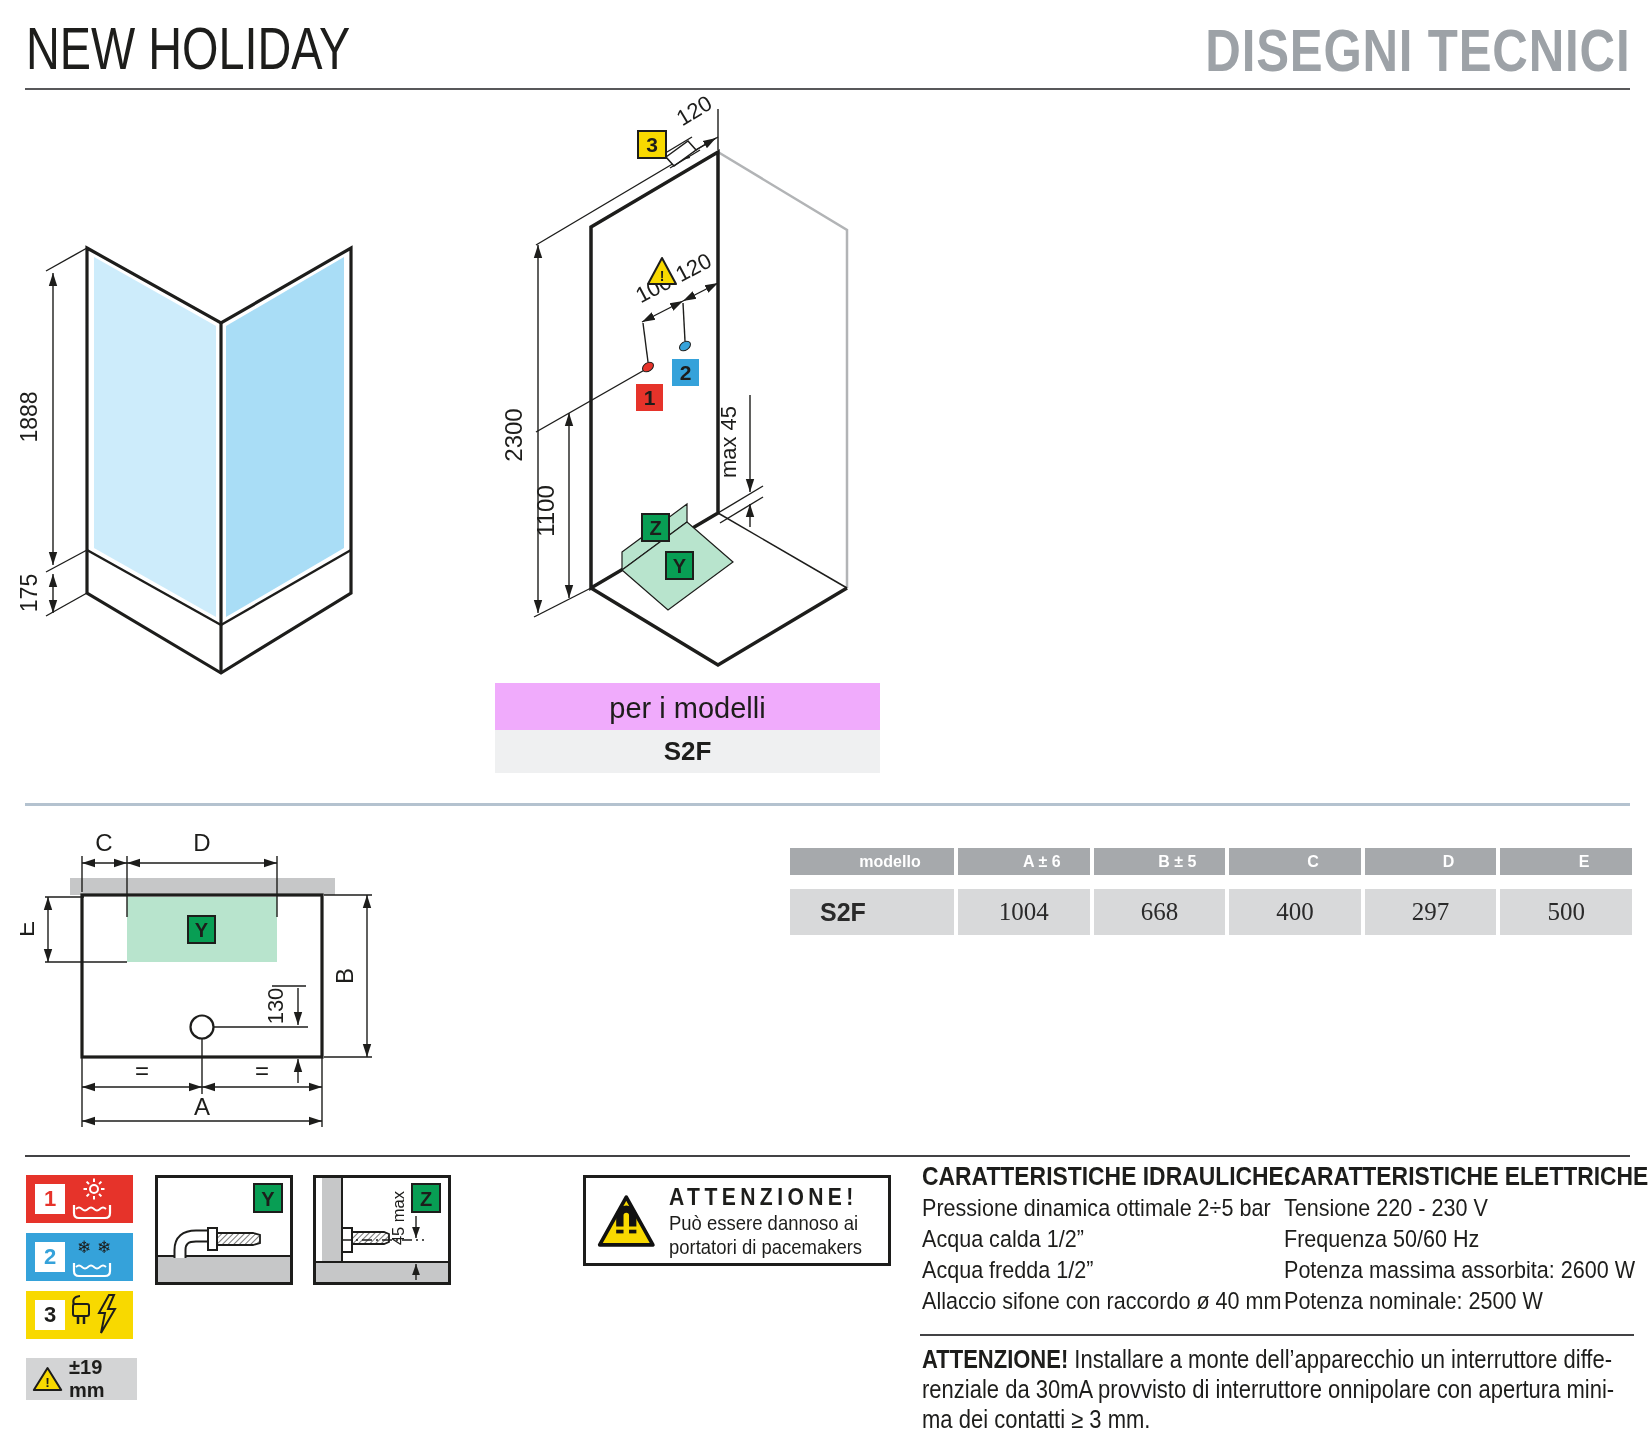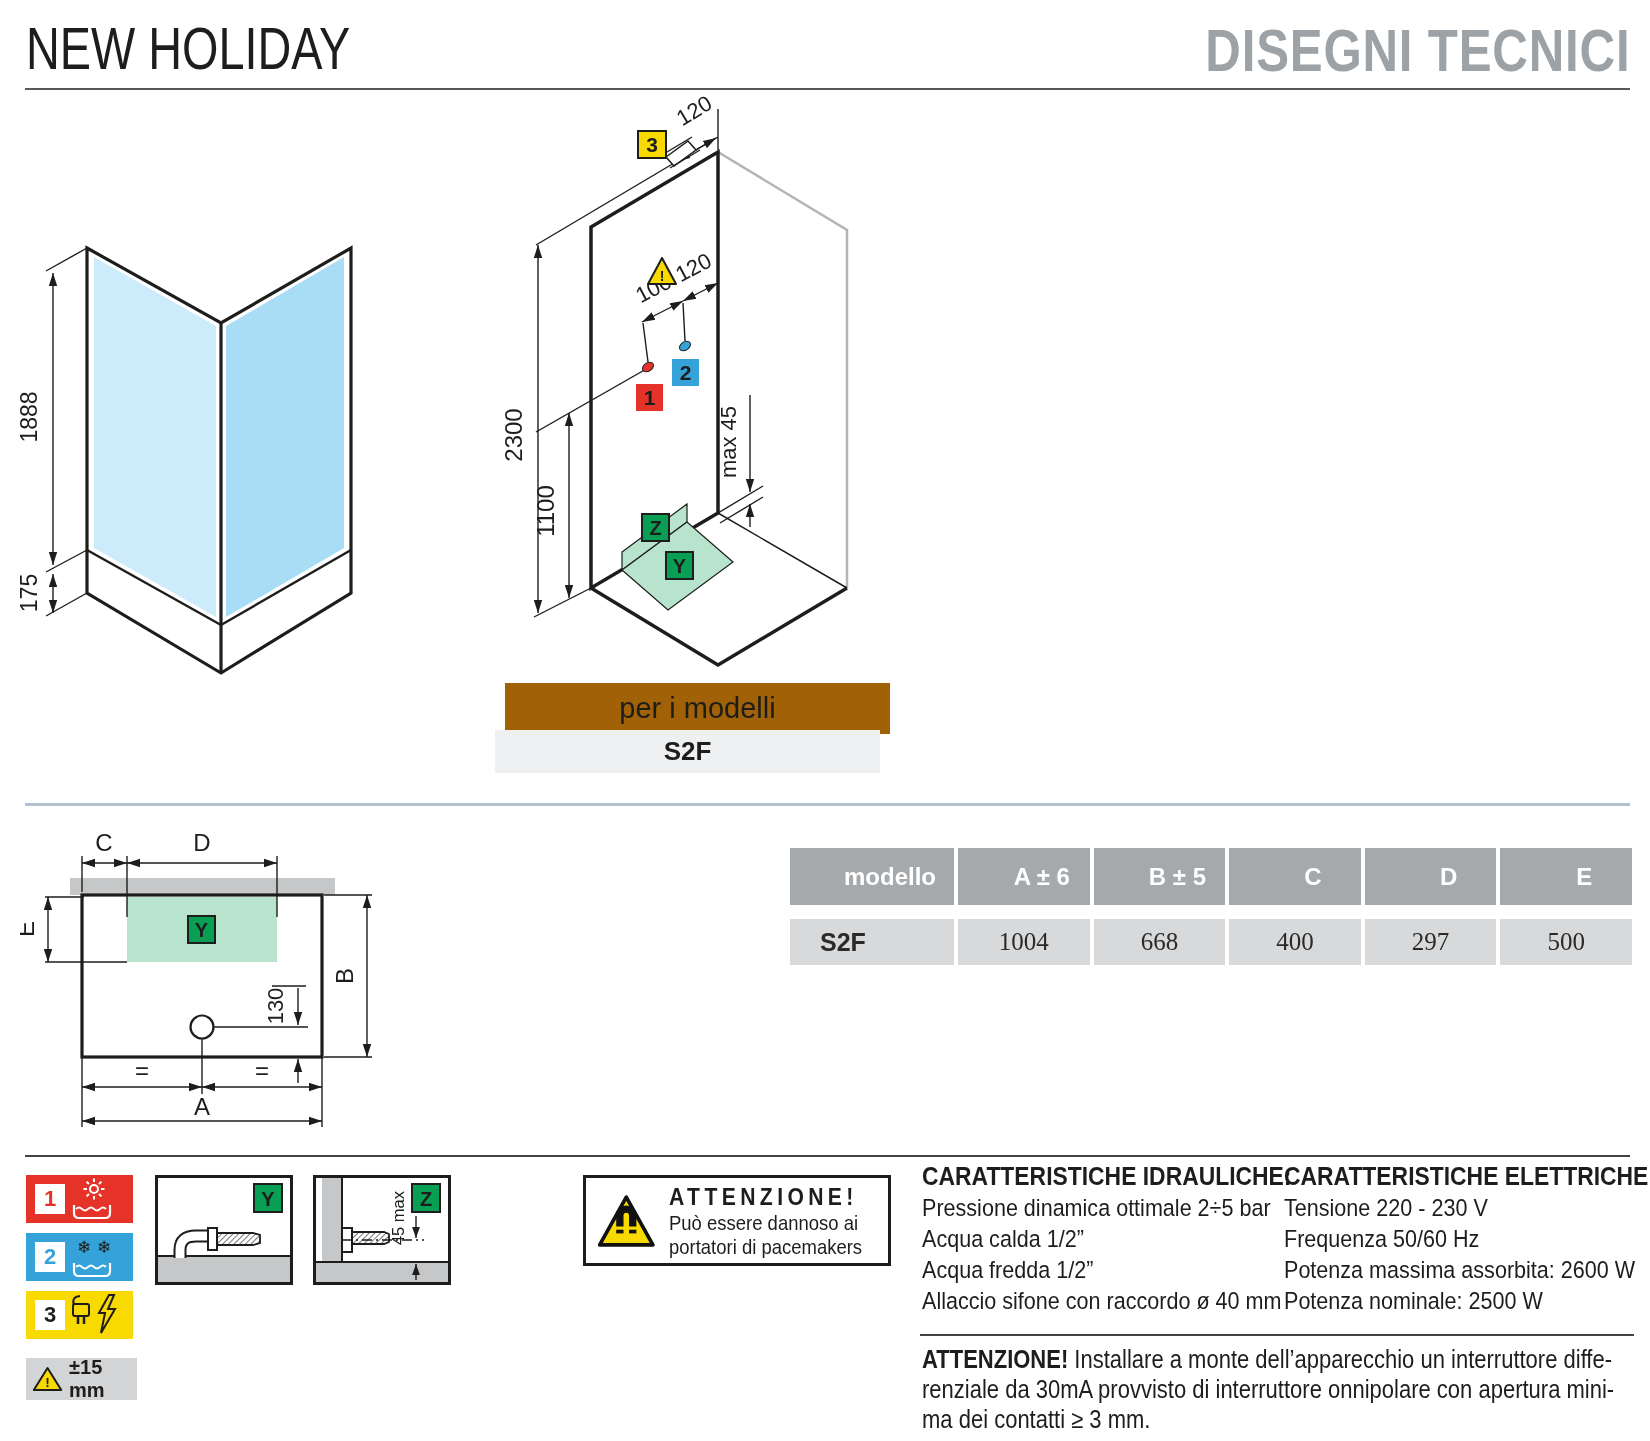--- a/index.html
+++ b/index.html
@@ -11,7 +11,7 @@
   #subtitle{right:20px;top:16px;font-size:60px;font-weight:700;color:#9da2a7;transform:scaleX(.82);transform-origin:100% 0;white-space:nowrap;letter-spacing:1px;}
   #hrule{left:25px;top:88px;width:1605px;height:2px;background:#58585a;}
   
-  #bar1{left:495px;top:683px;width:385px;height:51px;background:#a16207;display:flex;align-items:center;justify-content:center;font-size:29px;margin-left:10px;}
+  #bar1{left:495px;top:683px;width:385px;height:51px;background:#f0abfc;display:flex;align-items:center;justify-content:center;font-size:29px;}
   #bar2{left:495px;top:730px;width:385px;height:43px;background:#eff0f1;display:flex;align-items:center;justify-content:center;font-size:26px;font-weight:700;}
   #bluediv{left:25px;top:803px;width:1605px;height:3px;background:#b4c2cf;}
   

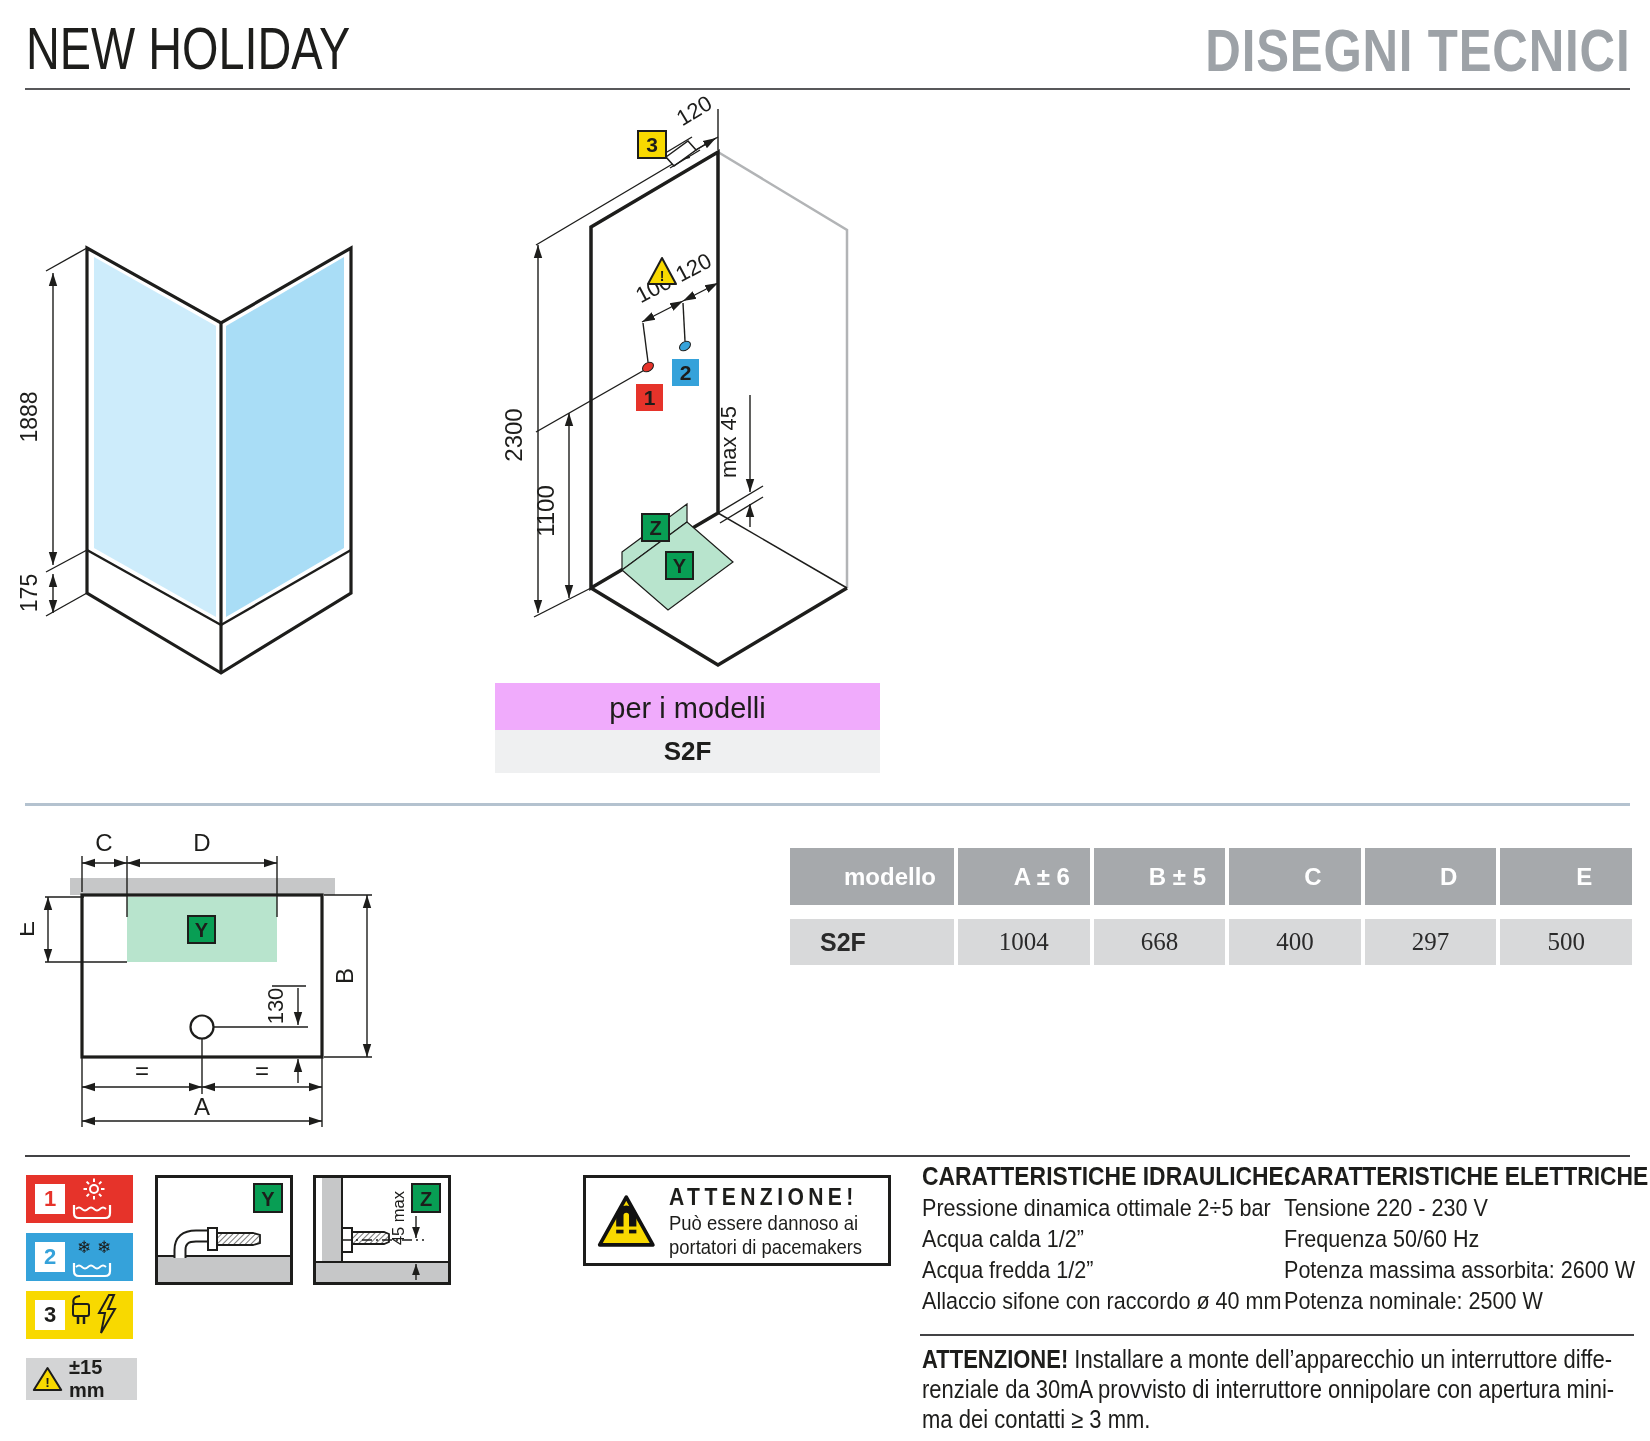--- a/index.html
+++ b/index.html
@@ -17,7 +17,7 @@
   
   #spec-table{left:790px;top:848px;width:842px;}
   .trow{display:grid;grid-template-columns:164px repeat(5,1fr);gap:4px;}
-  .th{background:#a6a9ac;color:#fff;font-size:24px;font-weight:700;height:57px;display:flex;align-items:center;justify-content:center;padding-left:36px;}
+  .th{background:#a6a9ac;color:#fff;font-size:16px;font-weight:700;height:27px;display:flex;align-items:center;justify-content:center;padding-left:36px;}
   .td{background:#d8d9da;color:#2a2a2a;font-size:25px;height:46px;display:flex;align-items:center;justify-content:center;
       font-family:Liberation Serif, serif;}
   .td.model{font-family:"Liberation Sans",sans-serif;font-weight:700;justify-content:flex-start;padding-left:30px;box-sizing:border-box;}

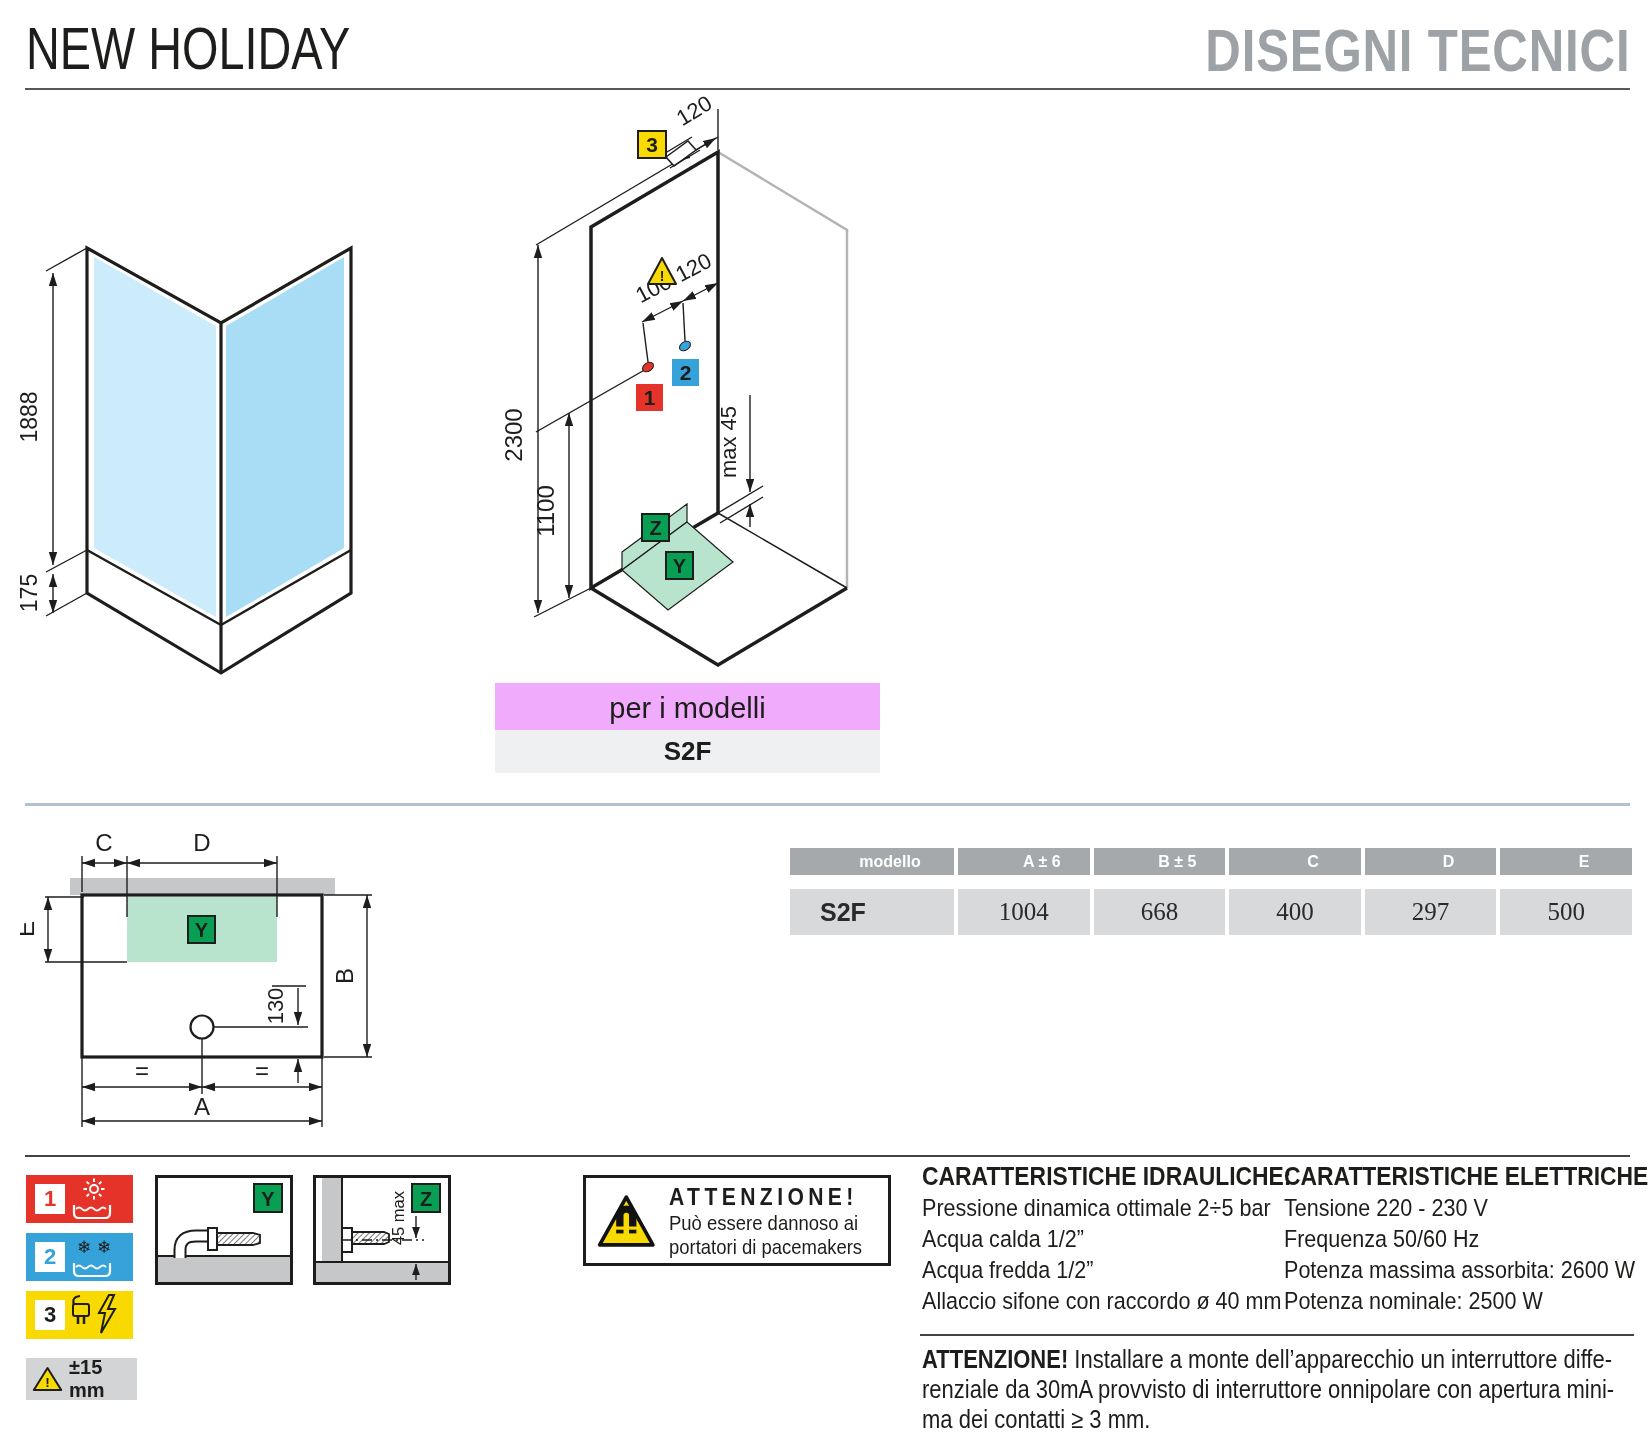--- a/index.html
+++ b/index.html
@@ -283,7 +283,7 @@
       <polygon points="17,3 32,27 2,27" fill="#f8d900" stroke="#1d1d1b" stroke-width="2.2" stroke-linejoin="round"></polygon>
       <text x="17" y="24" font-size="15" font-weight="700" text-anchor="middle">!</text>
     </svg>
-    <span class="tl">±15 mm</span>
+    <span class="tl">±19 mm</span>
   </div>
 
   <div class="abs pipebox" id="ybox">

